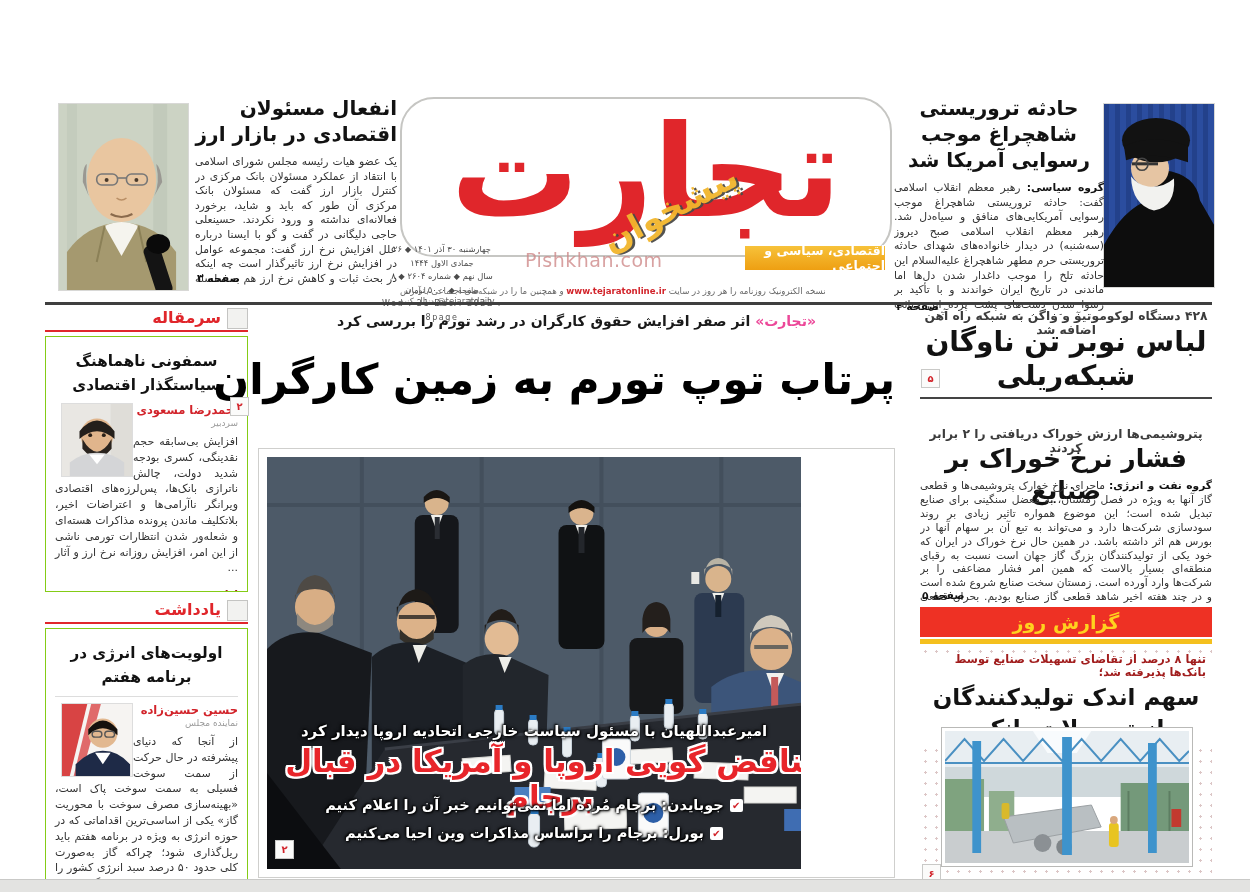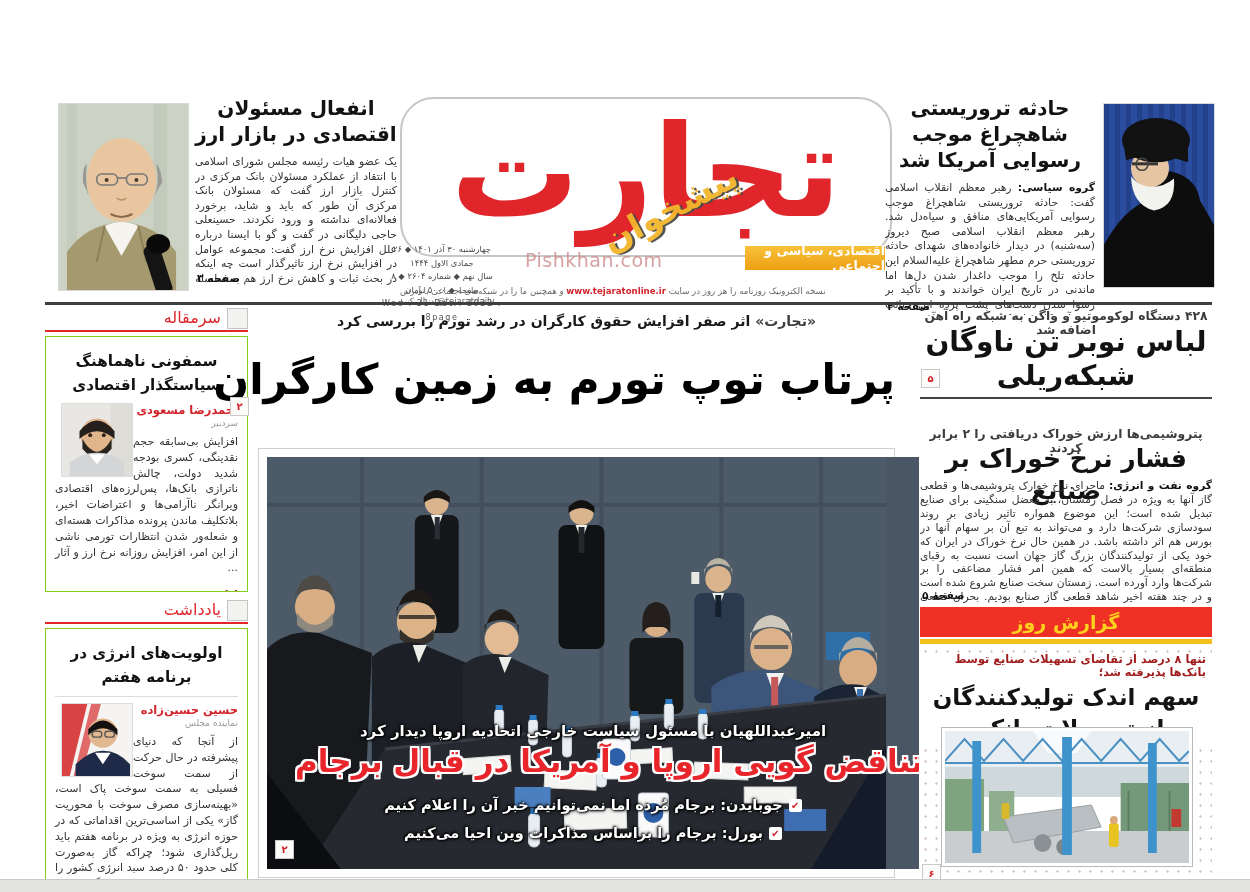--- a/index.html
+++ b/index.html
@@ -17,7 +17,7 @@
   .s-tl{left:45px;top:95px;width:352px;height:202px;}
   .portrait-l{position:absolute;left:13px;top:8px;width:129px;height:186px;border:1px solid #d8d8d6;overflow:hidden;}
   .s-tl .txt{position:absolute;left:150px;top:0;width:202px;height:202px;}
-  .h-tl{margin:0;font-size:20px;line-height:26px;font-weight:bold;color:#121212;text-align:center;}
+  .h-tl{margin:0;font-size:20px;line-height:26px;font-weight:bold;color:#121212;}
   .s-tl .bodytxt{margin-top:8px;height:132px;}
   .s-tr{left:885px;top:95px;width:330px;height:202px;}
   .portrait-r{position:absolute;left:218px;top:8px;width:110px;height:183px;border:1px solid #d8d8d6;overflow:hidden;}

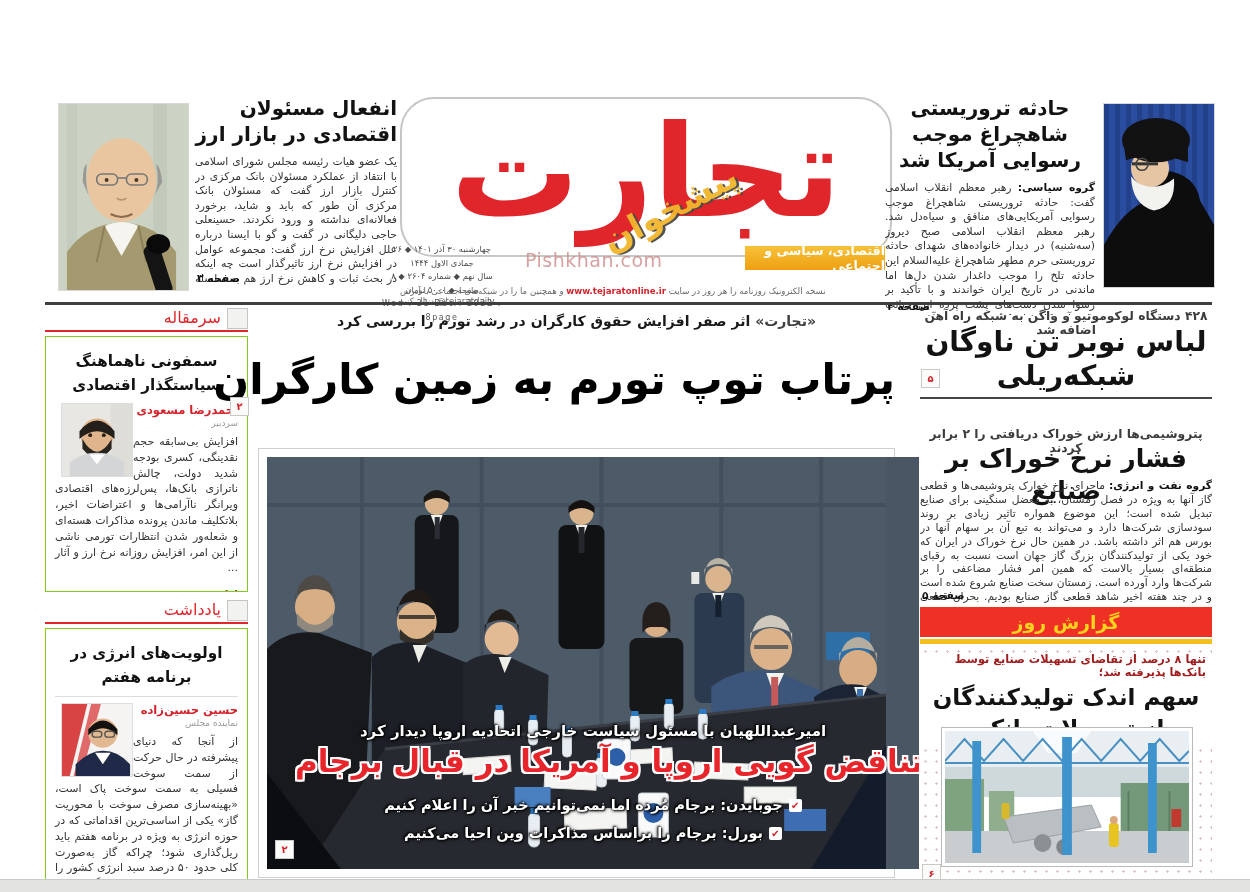--- a/index.html
+++ b/index.html
@@ -21,7 +21,7 @@
   .s-tl .bodytxt{margin-top:8px;height:132px;}
   .s-tr{left:885px;top:95px;width:330px;height:202px;}
   .portrait-r{position:absolute;left:218px;top:8px;width:110px;height:183px;border:1px solid #d8d8d6;overflow:hidden;}
-  .s-tr .txt{position:absolute;left:0;top:0;width:210px;height:202px;}
+  .s-tr .txt{position:absolute;left:9px;top:0;width:210px;height:202px;}
   .h-tr{margin:0;font-size:20px;line-height:26px;font-weight:bold;color:#121212;text-align:center;}
   .s-tr .bodytxt{margin-top:8px;height:134px;}
   

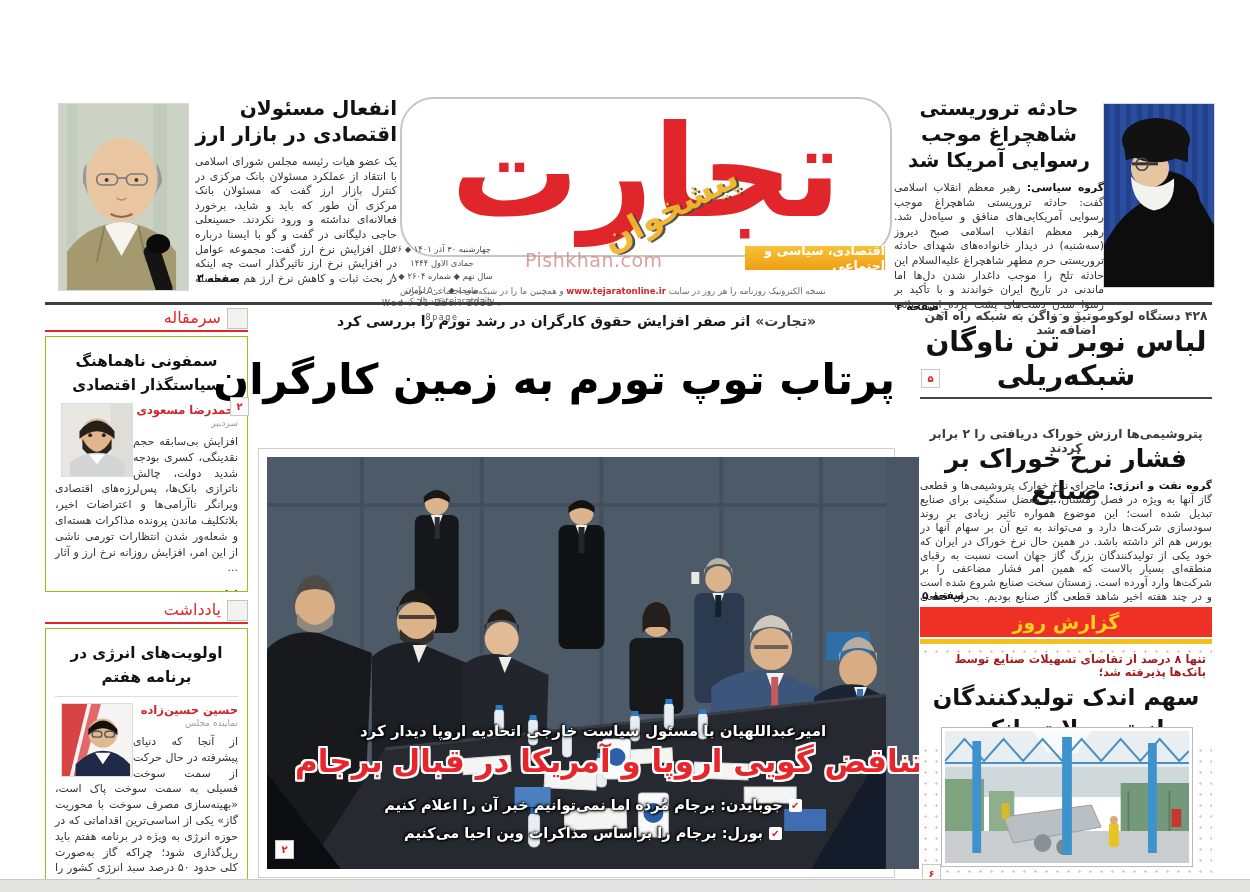--- a/index.html
+++ b/index.html
@@ -43,7 +43,7 @@
   
   .tabhead{left:45px;width:203px;height:24px;}
   .tabsq{position:absolute;right:0;top:0;width:19px;height:19px;background:#f2f2f0;border:1px solid #c4c4c2;}
-  .tabtxt{position:absolute;right:27px;top:0;font-size:16px;font-weight:normal;color:#e0262b;}
+  .tabtxt{position:absolute;right:27px;top:0;font-size:16px;font-weight:bold;color:#e0262b;}
   .tabline{position:absolute;left:0;right:0;top:22px;height:2px;background:#e0262b;}
   .sbox{left:45px;width:203px;background:#fff;border:1px solid #84cc16;box-sizing:border-box;padding:10px 9px;overflow:hidden;}
   .sbox h3{margin:2px 0 6px;font-size:15.2px;line-height:24px;font-weight:bold;text-align:center;color:#121212;}

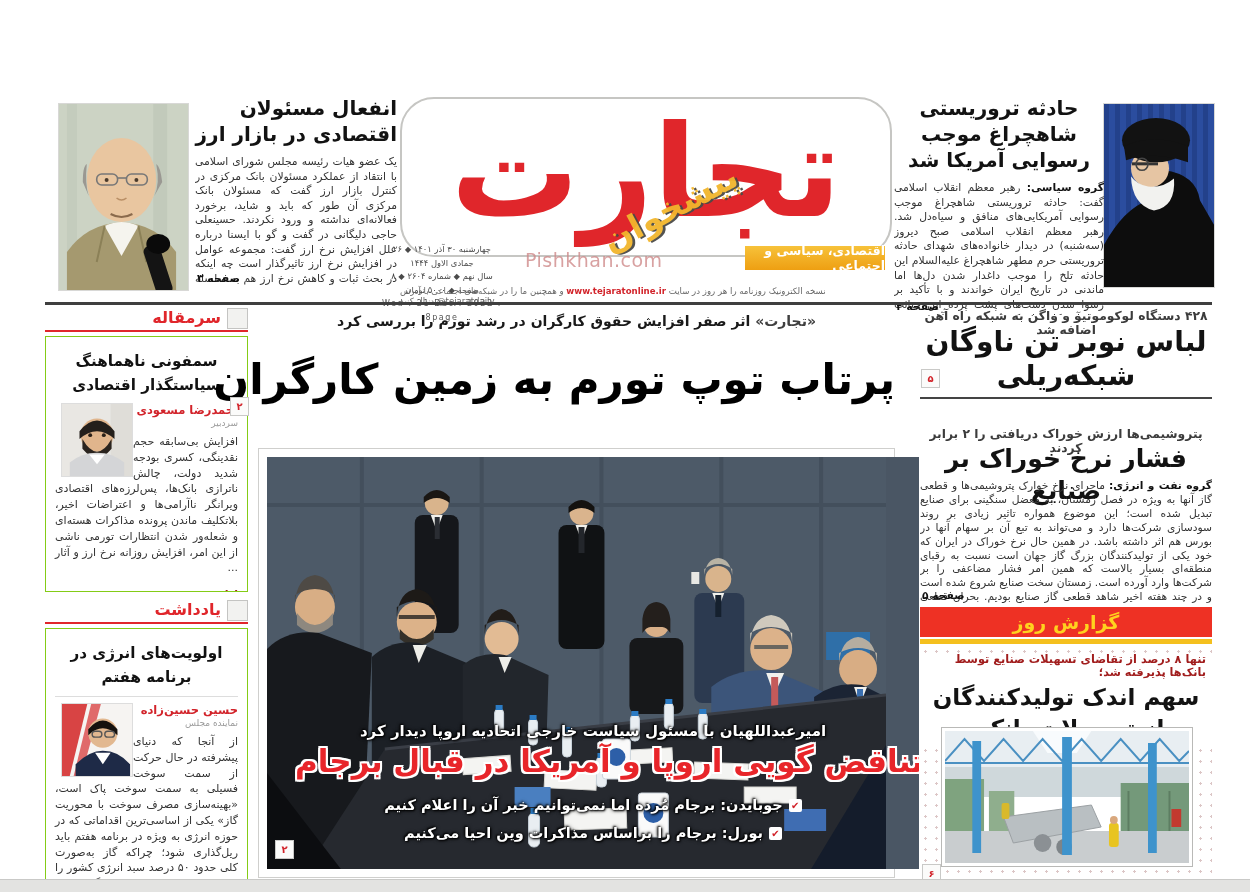--- a/index.html
+++ b/index.html
@@ -55,7 +55,7 @@
   .more{font-size:11px;font-weight:bold;color:#a32020;margin-top:12px;}
   
   .lead-kicker{left:258px;top:313px;width:637px;text-align:center;font-size:14px;font-weight:bold;color:#1a1a1a;}
-  .lead-kicker .brand{color:#404040;}
+  .lead-kicker .brand{color:#ec4899;}
   .lead-title{left:258px;top:330px;width:637px;text-align:center;font-size:42px;line-height:100px;
               font-weight:bold;color:#000000;white-space:nowrap;letter-spacing:-1px;}
   

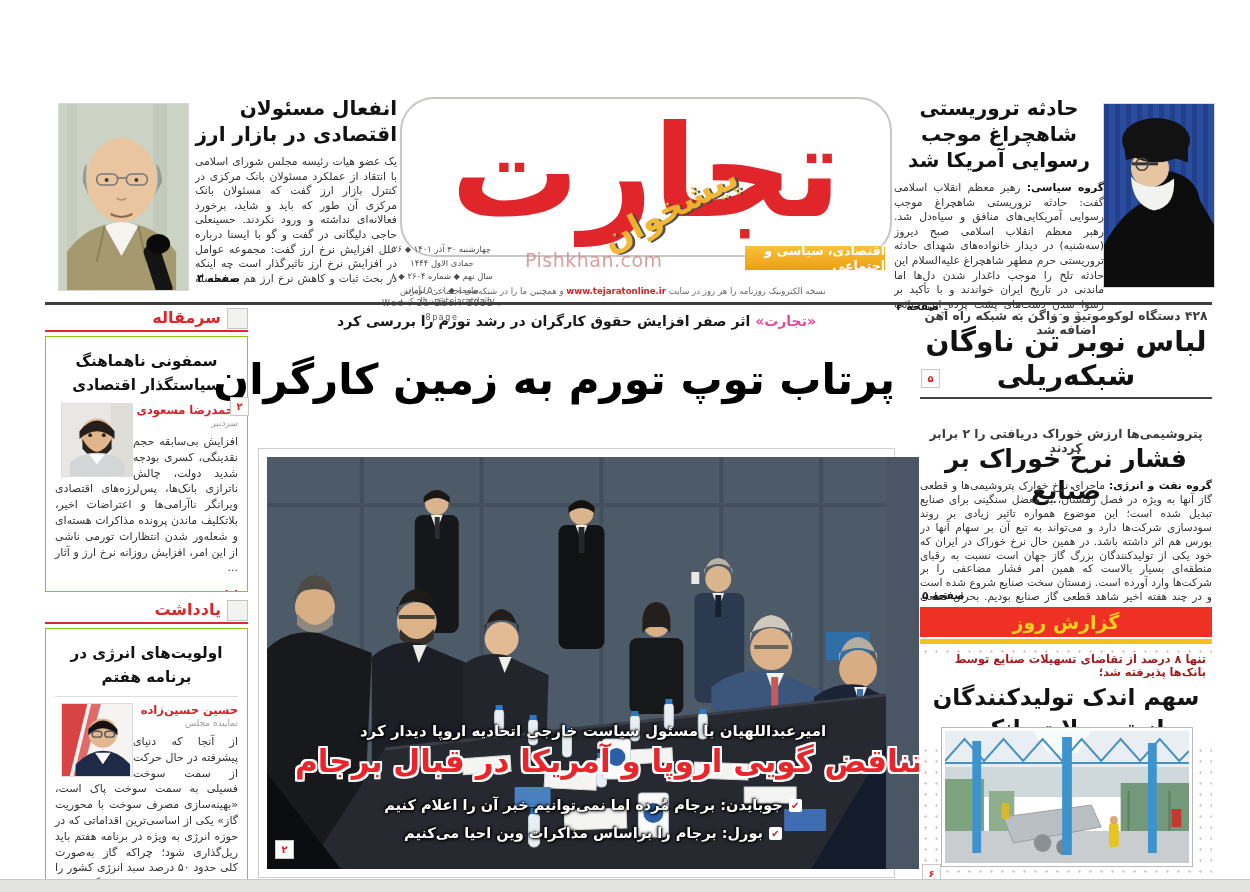--- a/index.html
+++ b/index.html
@@ -60,7 +60,7 @@
               font-weight:bold;color:#000000;white-space:nowrap;letter-spacing:-1px;}
   
   .photo-frame{left:258px;top:448px;width:637px;height:430px;background:#fff;border:1px solid #cfcfcd;box-sizing:border-box;padding:8px;}
-  .photo{position:relative;width:652px;height:412px;background:#4a5664;overflow:hidden;text-decoration:underline;}
+  .photo{position:relative;width:534px;height:412px;background:#4a5664;overflow:hidden;text-decoration:underline;}
   .ph-kicker{position:absolute;left:0;top:265px;width:100%;text-align:center;font-size:15px;font-weight:bold;color:#fff;
              text-shadow:0 0 4px #000,1px 1px 2px #000,-1px -1px 2px #000;}
   .ph-title{position:absolute;left:0;top:286px;width:100%;text-align:center;font-size:31px;font-weight:bold;color:#e8252a;

